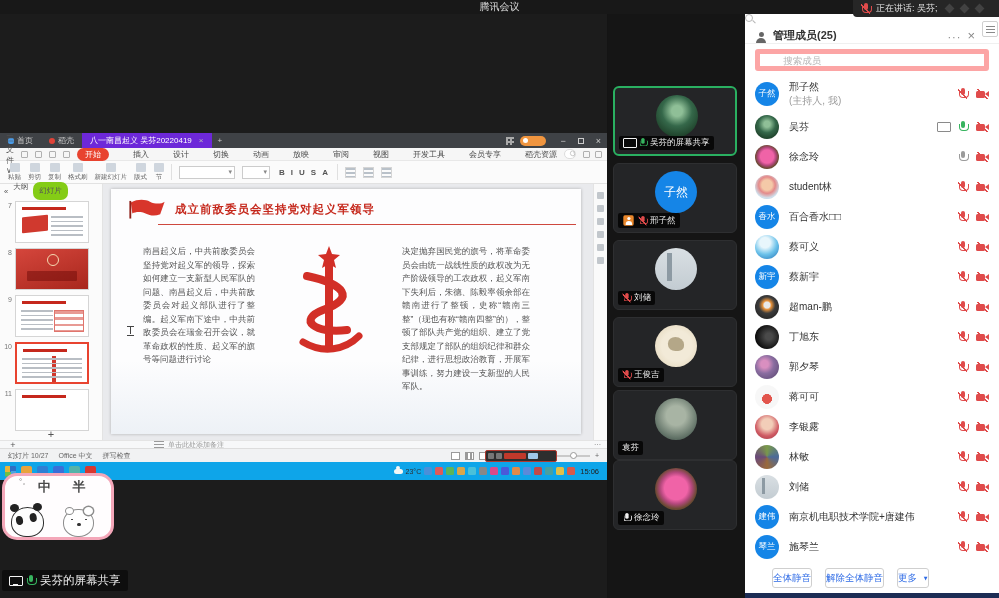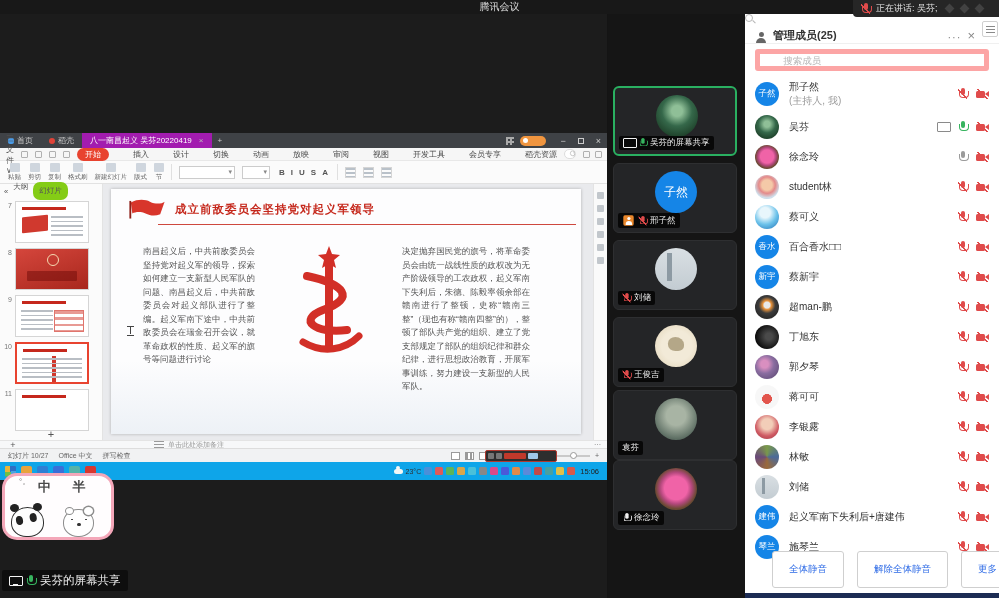--- a/index.html
+++ b/index.html
@@ -82,7 +82,7 @@
   .tabbar .tb-tab{display:flex;align-items:center;gap:3px;padding:0 8px;height:15px}
   .tb-dot{width:6px;height:6px;border-radius:2px;background:#4a9be8}
   .tb-dot.red{background:#e04338;border-radius:50%}
-  .doc-tab{background:#a21caf;color:#fff;max-width:170px;white-space:nowrap}
+  .doc-tab{background:#6d28d9;color:#fff;max-width:170px;white-space:nowrap}
   .doc-tab .x{color:#bbb;margin-left:4px}
   .tb-plus{padding:0 6px;color:#ccc}
   .tabbar .spacer{flex:1}

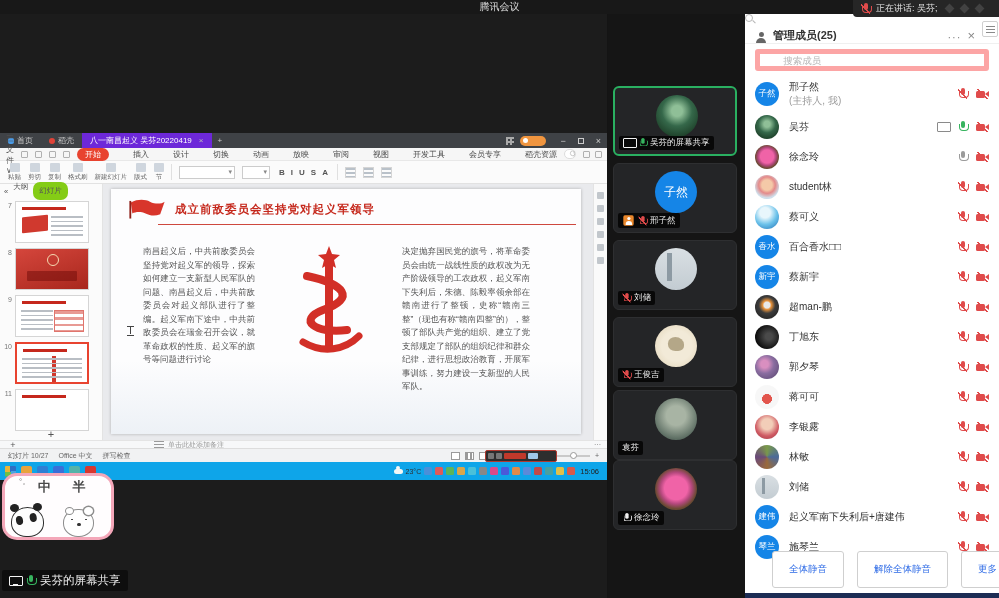--- a/index.html
+++ b/index.html
@@ -600,21 +600,21 @@
           </div>
         </div>
         <div class="m-row">
-          <div class="av av-earth "></div>
-          <div class="m-names">
-            <div class="m-name">蔡可义</div>
-          </div>
-          <div class="m-icons">
-            <i class="ic ic-mic c-red slashed"></i>
-            <i class="ic ic-cam c-red slashed"></i>
-          </div>
-        </div>
-        <div class="m-row">
           <div class="av av-blue ">
             <span>香水</span>
           </div>
           <div class="m-names">
             <div class="m-name">百合香水□□</div>
+          </div>
+          <div class="m-icons">
+            <i class="ic ic-mic c-red slashed"></i>
+            <i class="ic ic-cam c-red slashed"></i>
+          </div>
+        </div>
+        <div class="m-row">
+          <div class="av av-earth "></div>
+          <div class="m-names">
+            <div class="m-name">蔡可义</div>
           </div>
           <div class="m-icons">
             <i class="ic ic-mic c-red slashed"></i>

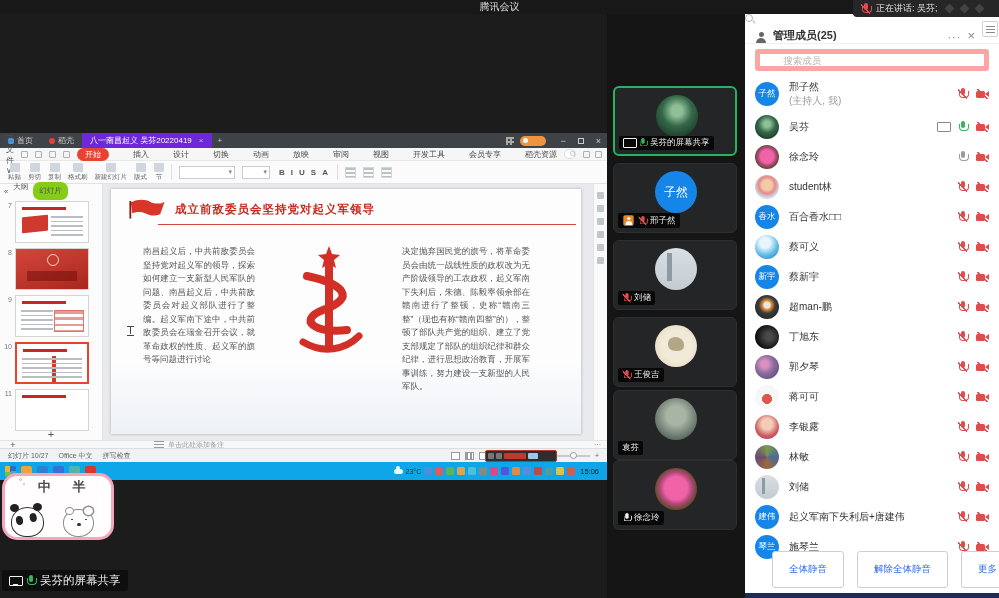--- a/index.html
+++ b/index.html
@@ -708,7 +708,7 @@
             <span>建伟</span>
           </div>
           <div class="m-names">
-            <div class="m-name">起义军南下失利后+唐建伟</div>
+            <div class="m-name">南京机电职技术学院+唐建伟</div>
           </div>
           <div class="m-icons">
             <i class="ic ic-mic c-red slashed"></i>

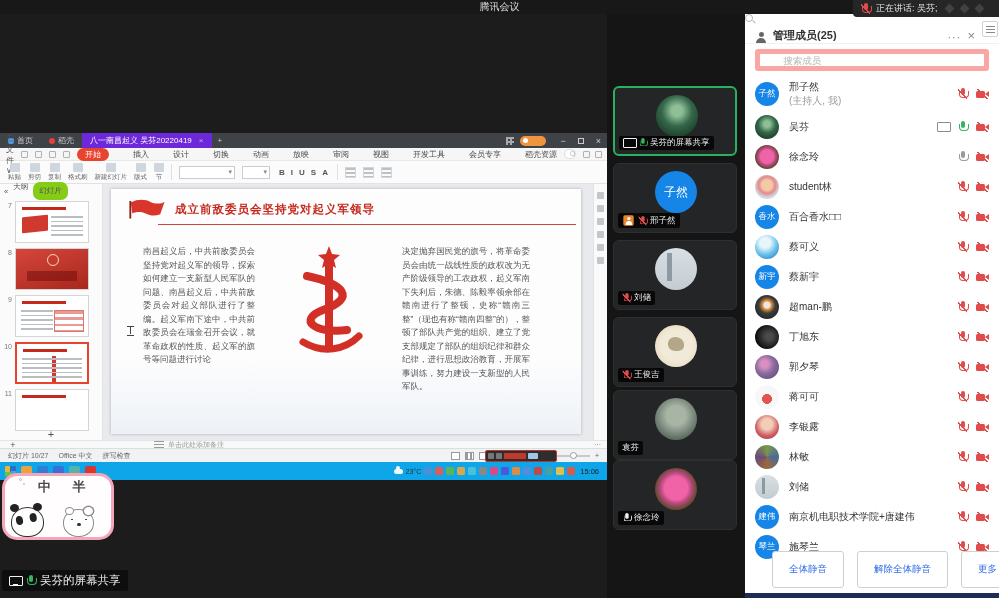--- a/index.html
+++ b/index.html
@@ -207,7 +207,7 @@
   .m-sub{font-size:10px;color:#9a9a9a;white-space:nowrap}
   .m-icons{margin-left:auto;display:flex;align-items:center;gap:9px}
   .p-foot{position:absolute;left:0;right:0;bottom:10px;display:flex;gap:13px;padding-left:27px}
-  .f-btn{height:37px;border:1px solid #cfcfcf;border-radius:3px;background:#fff;color:#2e6be6;font-size:9.5px;padding:0 16px;font-family:Liberation Sans, sans-serif;white-space:nowrap}
+  .f-btn{height:20px;border:1px solid #cfcfcf;border-radius:3px;background:#fff;color:#2e6be6;font-size:9.5px;padding:0 0;font-family:Liberation Mono, monospace;white-space:nowrap}
   .p-edge{position:absolute;left:0;right:0;bottom:0;height:5px;background:#1c2c54}
 </style>
 </head>

